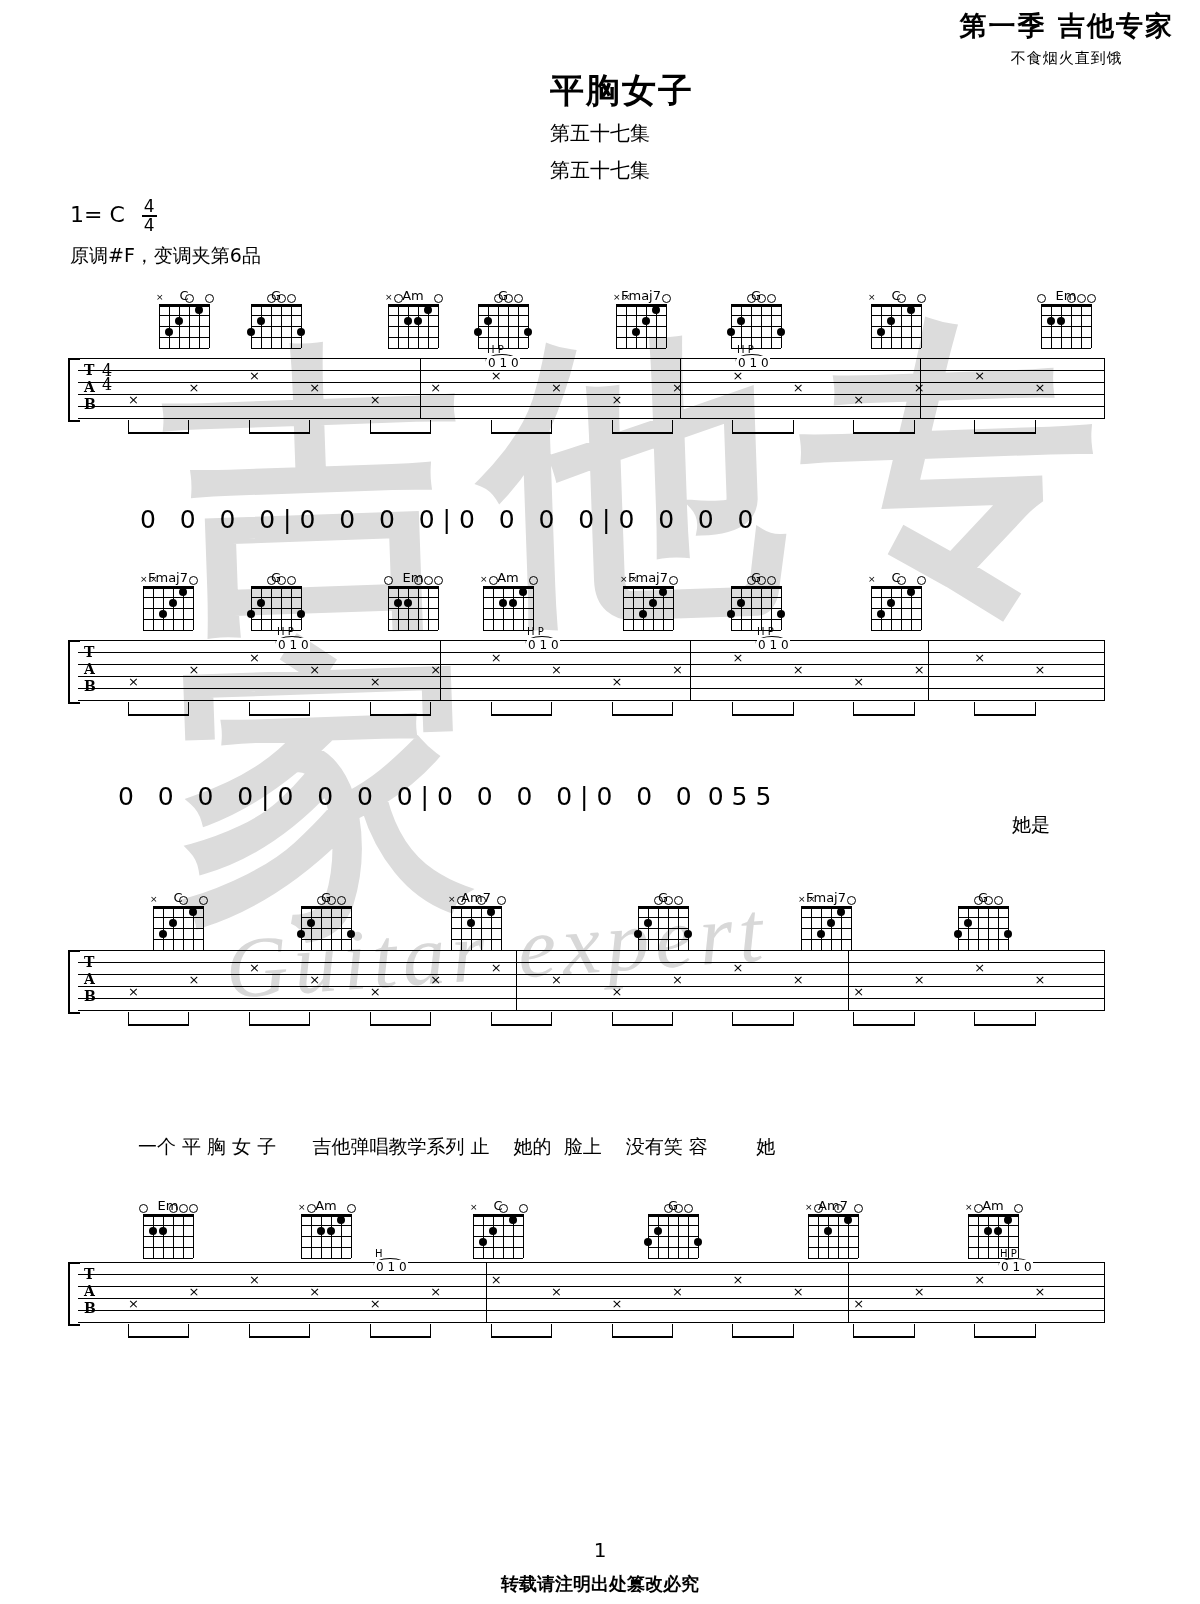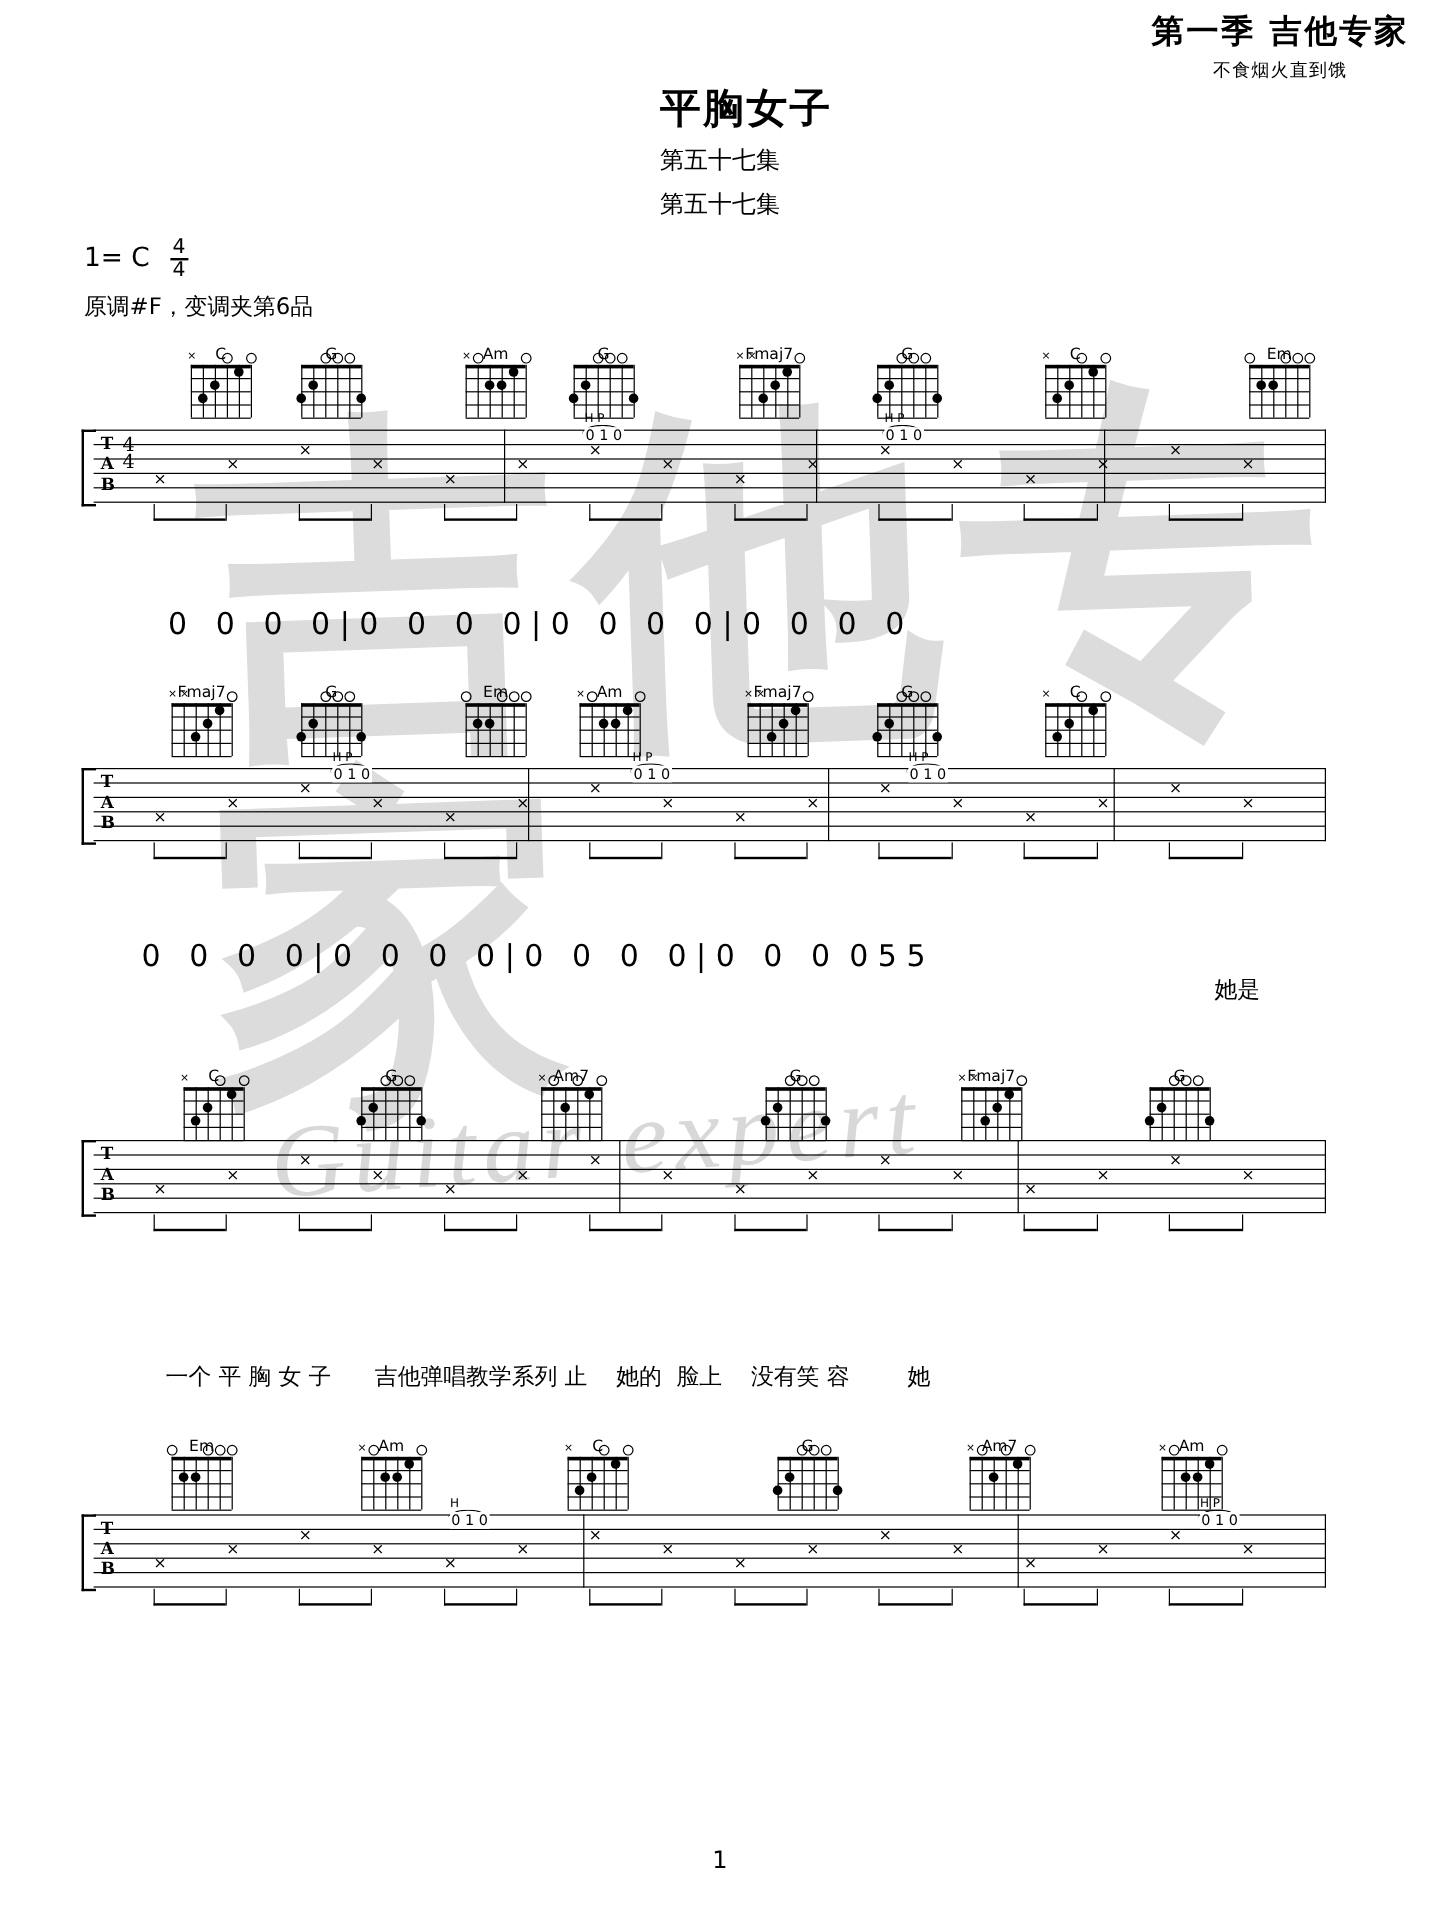--- a/index.html
+++ b/index.html
@@ -991,6 +991,7 @@
     <div class="lyr" style="left: 1012px; top: 812px;">她是</div>
     <div class="lyr" style="left: 138px; top: 1134px;">一个 平 胸 女 子      吉他弹唱教学系列 止    她的  脸上    没有笑 容        她</div>
     <div class="pagenum">1</div>
+    <div class="footer">转载请注明出处篡改必究</div>
   </div>
 
 </body></html>

